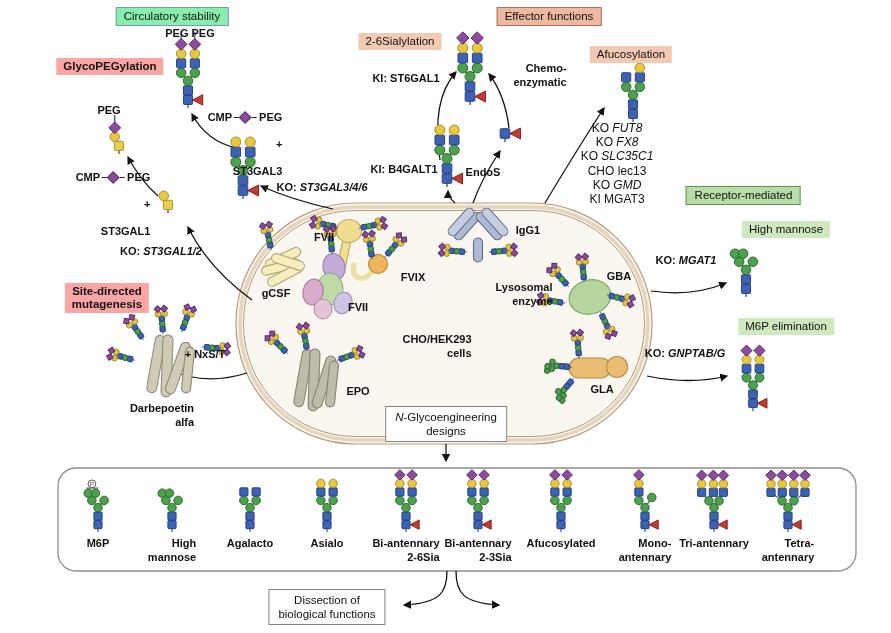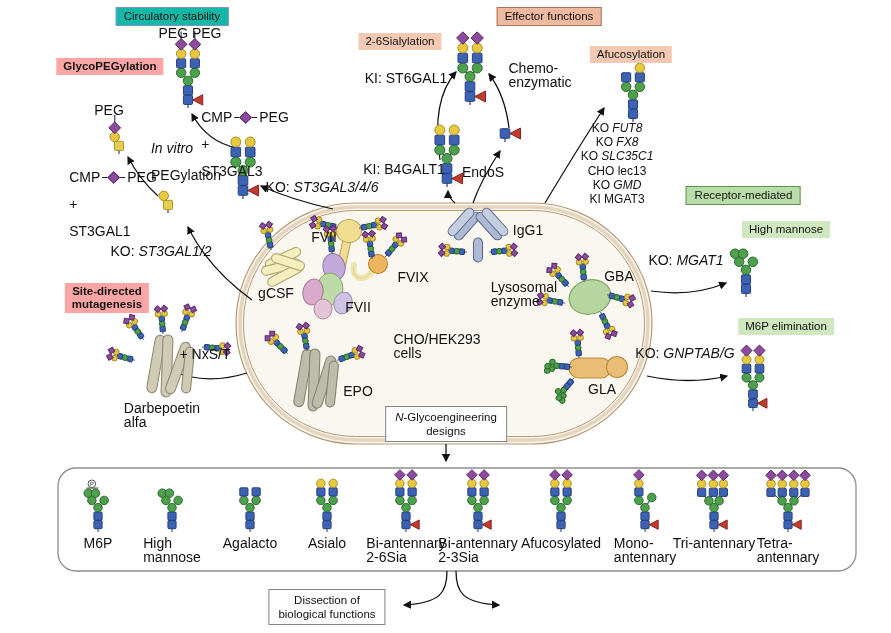--- a/index.html
+++ b/index.html
@@ -10,7 +10,7 @@
        text-align:left;white-space:pre-line;color:#111;}
   .tag{position:absolute;transform:translateX(-50%);font-size:11.5px;line-height:13px;
        padding:2px 7px;white-space:pre-line;text-align:center;}
-  .tag-blue{background:#14b8a6;border:1px solid #8292c4;text-align:right;}
+  .tag-blue{background:#86efac;border:1px solid #8292c4;text-align:right;}
   .tag-blue-lite{background:#fca5a5;font-weight:bold;}
   .tag-salmon{background:#eeb99f;border:1px solid #a8735c;}
   .tag-salmon-lite{background:#f4c9b3;}

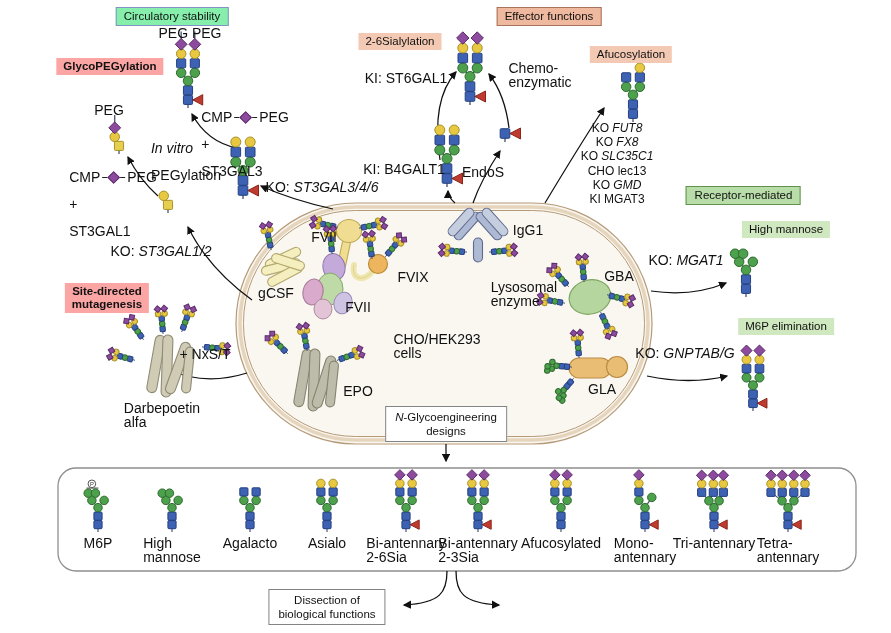--- a/index.html
+++ b/index.html
@@ -6,8 +6,8 @@
   #stage{position:relative;width:891px;height:633px;background:#fff;overflow:hidden;
          font-family:"Liberation Sans",sans-serif;color:#111;}
   #art{position:absolute;left:0;top:0;}
-  .lbl{position:absolute;transform:translateX(-50%);font-size:14px;line-height:13.5px;
-       text-align:left;white-space:pre-line;color:#111;}
+  .lbl{position:absolute;transform:translateX(-50%);font-size:11px;line-height:13.5px;
+       text-align:right;white-space:pre-line;color:#111;font-weight:bold;}
   .tag{position:absolute;transform:translateX(-50%);font-size:11.5px;line-height:13px;
        padding:2px 7px;white-space:pre-line;text-align:center;}
   .tag-blue{background:#86efac;border:1px solid #8292c4;text-align:right;}

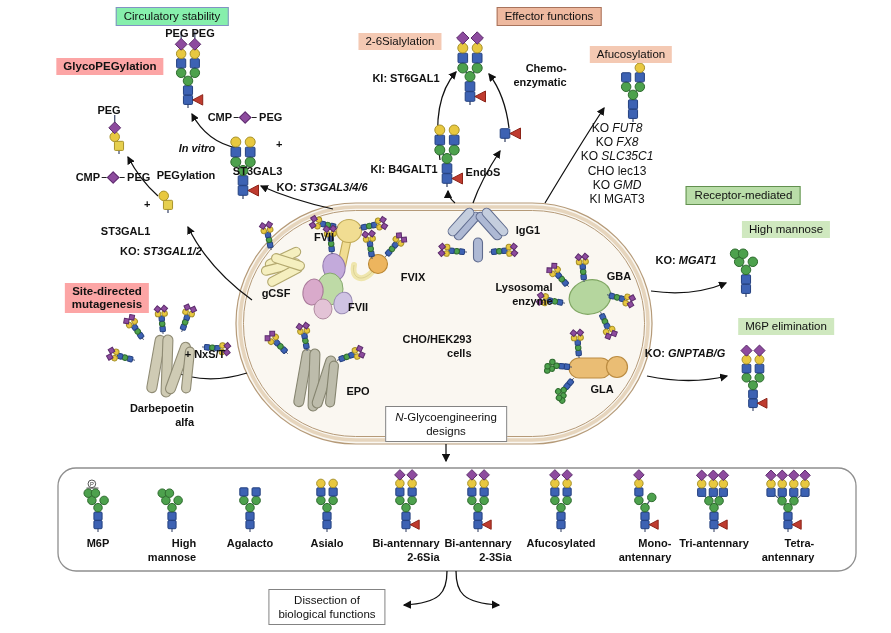--- a/index.html
+++ b/index.html
@@ -932,10 +932,6 @@
   <div>ST3GAL1</div>
 </div>
 
-<div class="lbl" style="left:186px;top:128px">
-  <div><i>In vitro</i></div>
-  <div>PEGylation</div>
-</div>
 
 <div class="lbl" style="left:245px;top:97px">
   <div class="cmp-row"><span>CMP</span><span class="cmp-dash"></span><span class="cmp-dia"></span><span class="cmp-dash"></span><span>PEG</span></div>

